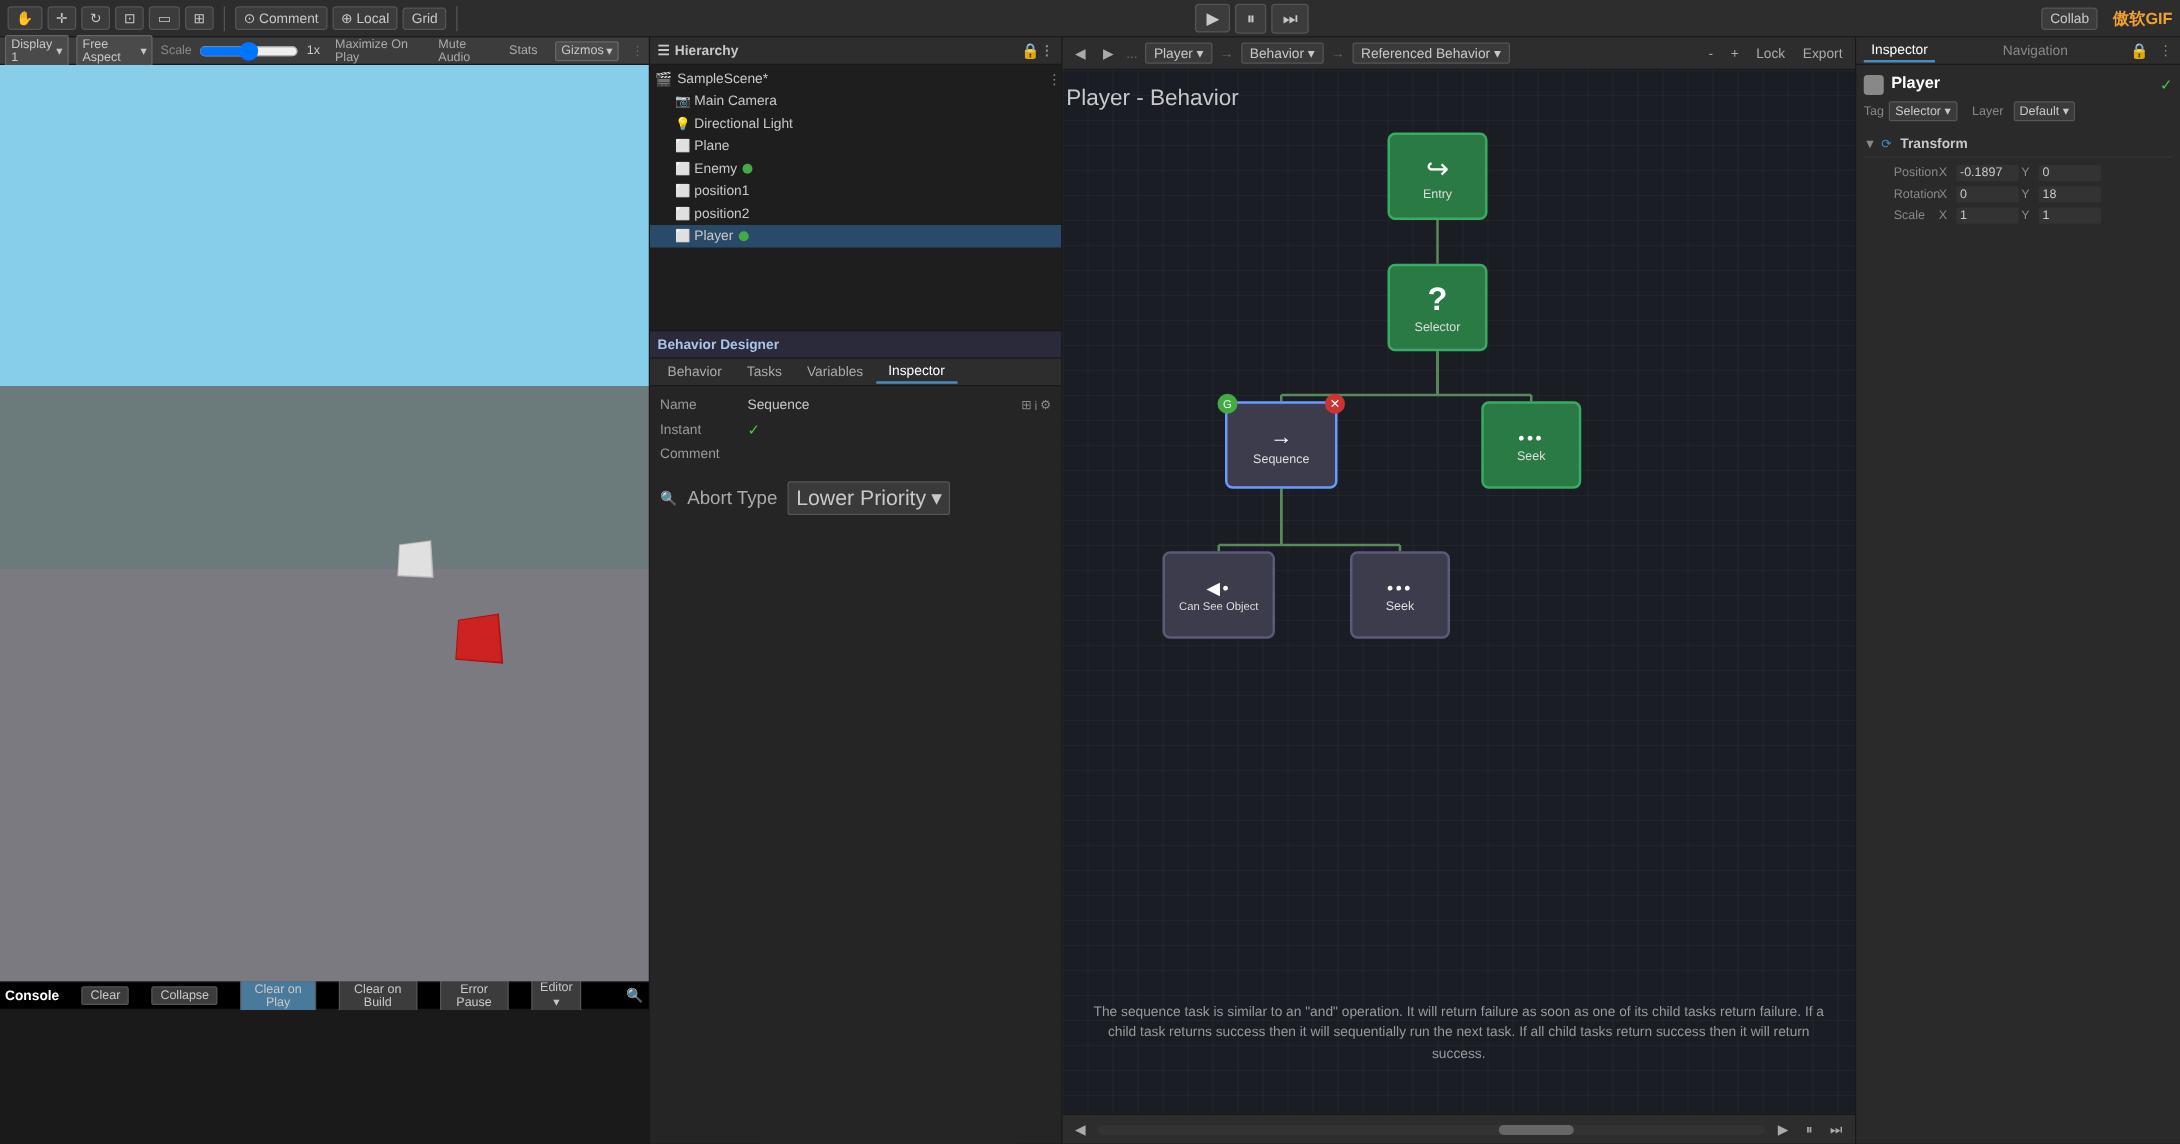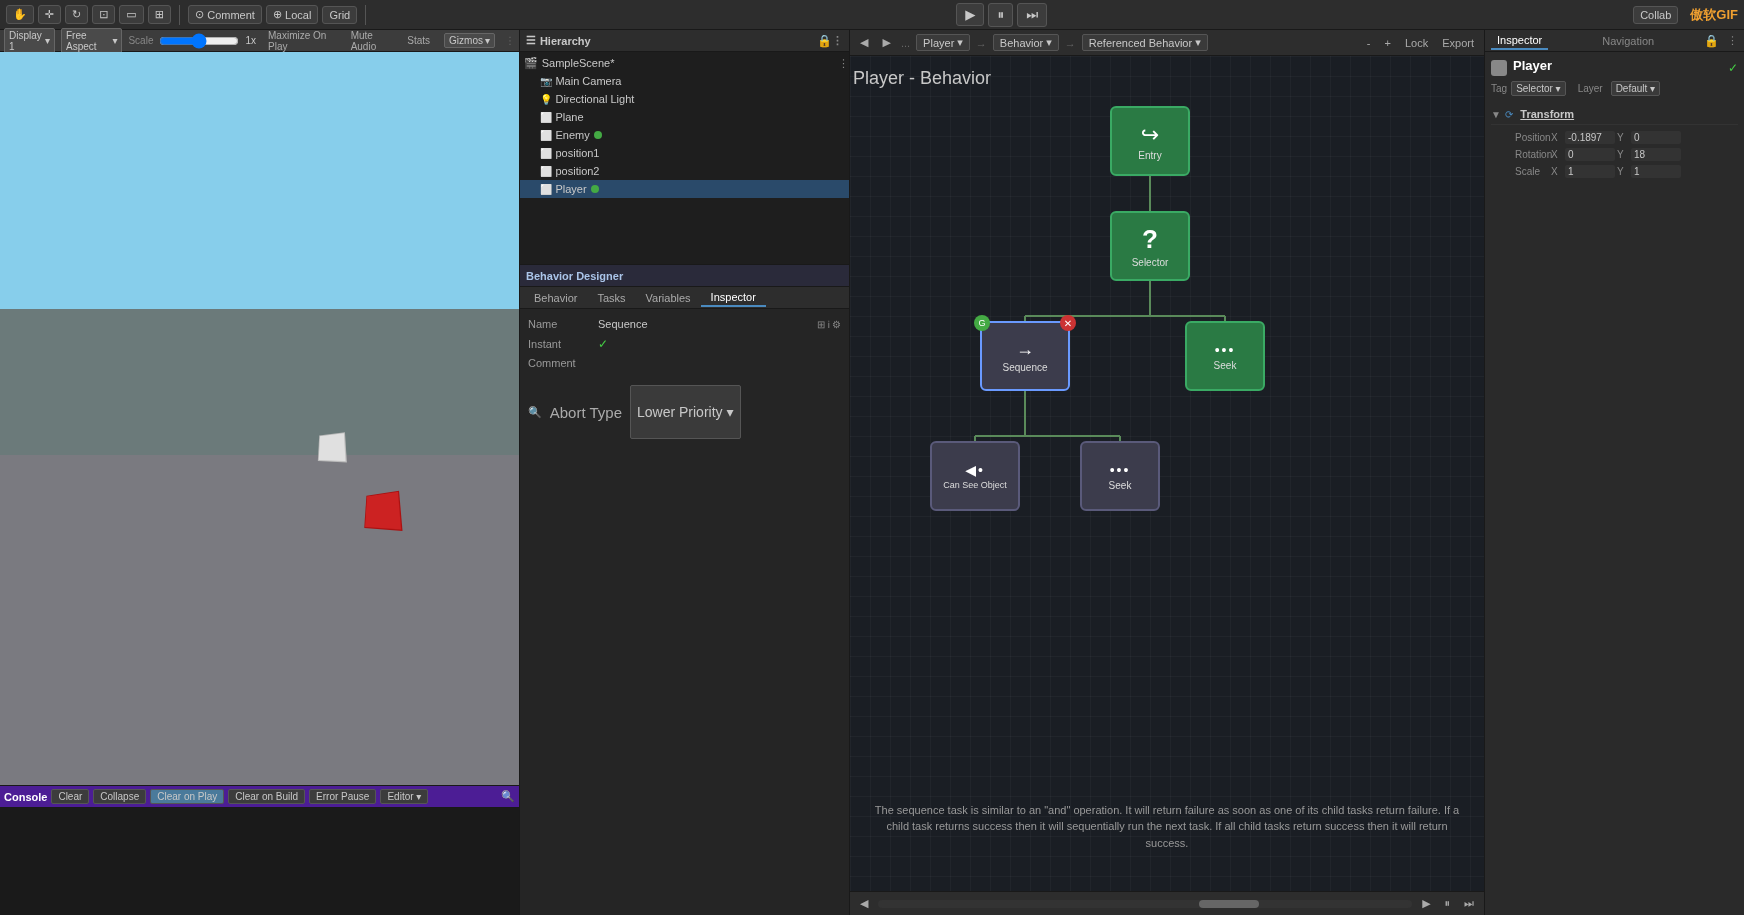--- a/index.html
+++ b/index.html
@@ -330,7 +330,7 @@
       border-bottom: 1px solid #333;
       margin-bottom: 6px;
     }
-    .component-name { font-weight: bold; color: #c8c8c8; font-size: 11px; text-decoration: underline; }
+    .component-name { font-weight: bold; color: #c8c8c8; font-size: 11px; }
     .transform-field {
       display: flex;
       align-items: center;

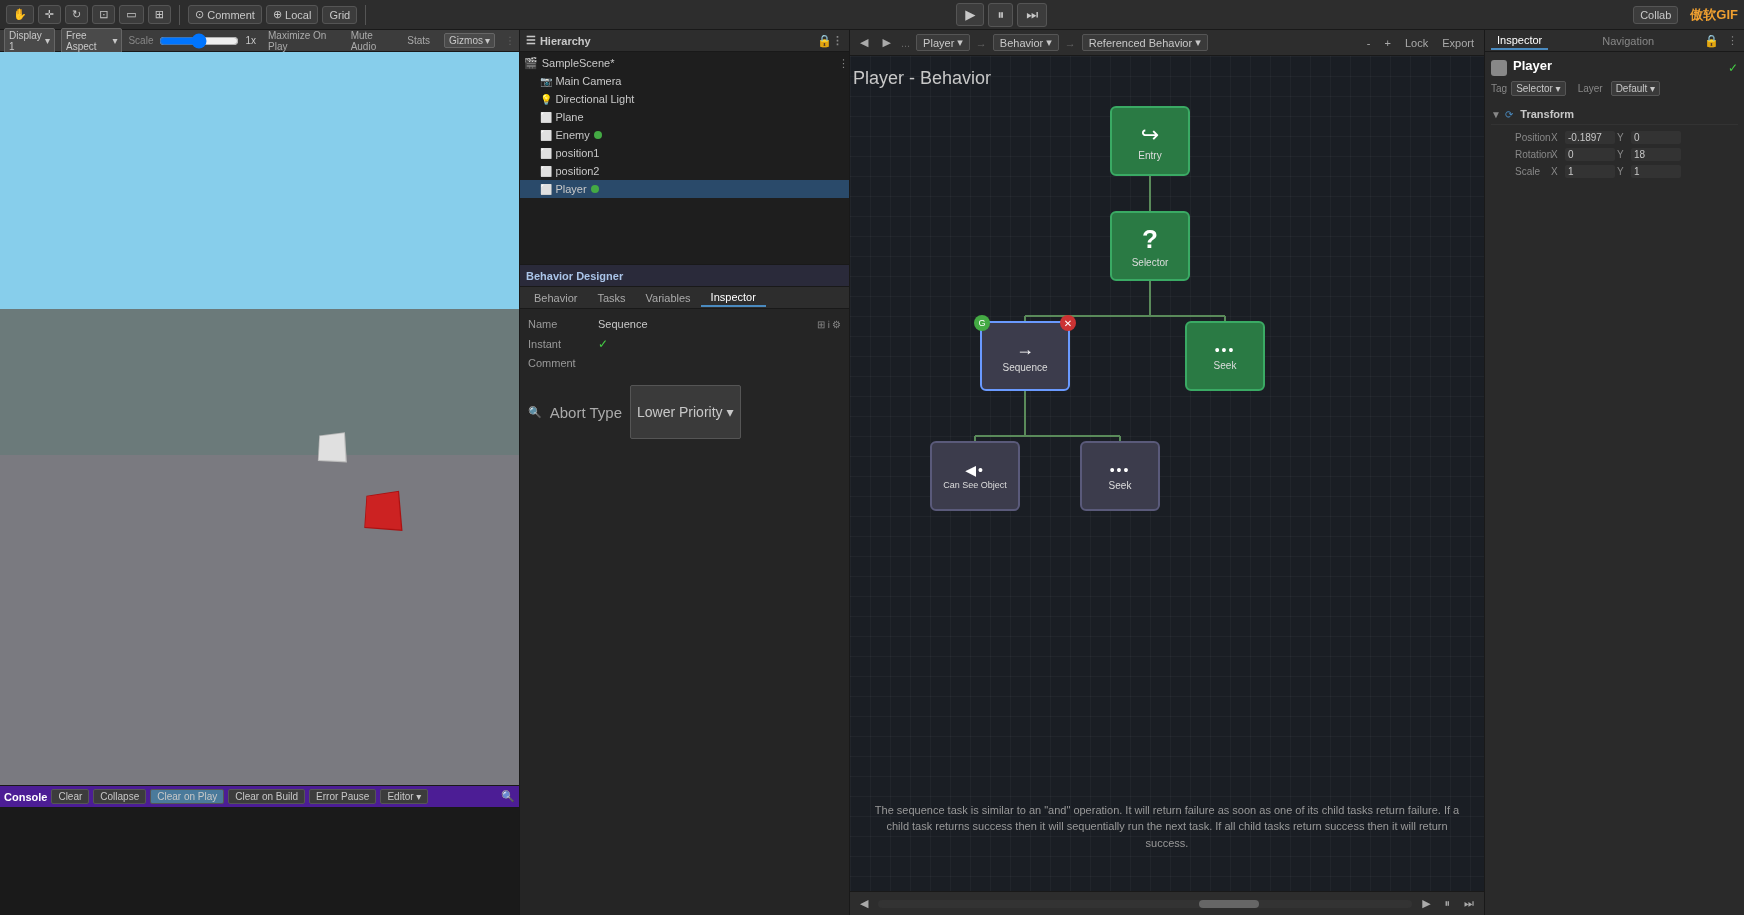--- a/index.html
+++ b/index.html
@@ -260,9 +260,9 @@
       background: #3a3a3a;
       border: 1px solid #555;
       color: #c8c8c8;
-      padding: 18px 6px;
+      padding: 2px 6px;
       border-radius: 2px;
-      font-size: 14px;
+      font-size: 17px;
       display: flex;
       align-items: center;
       gap: 4px;

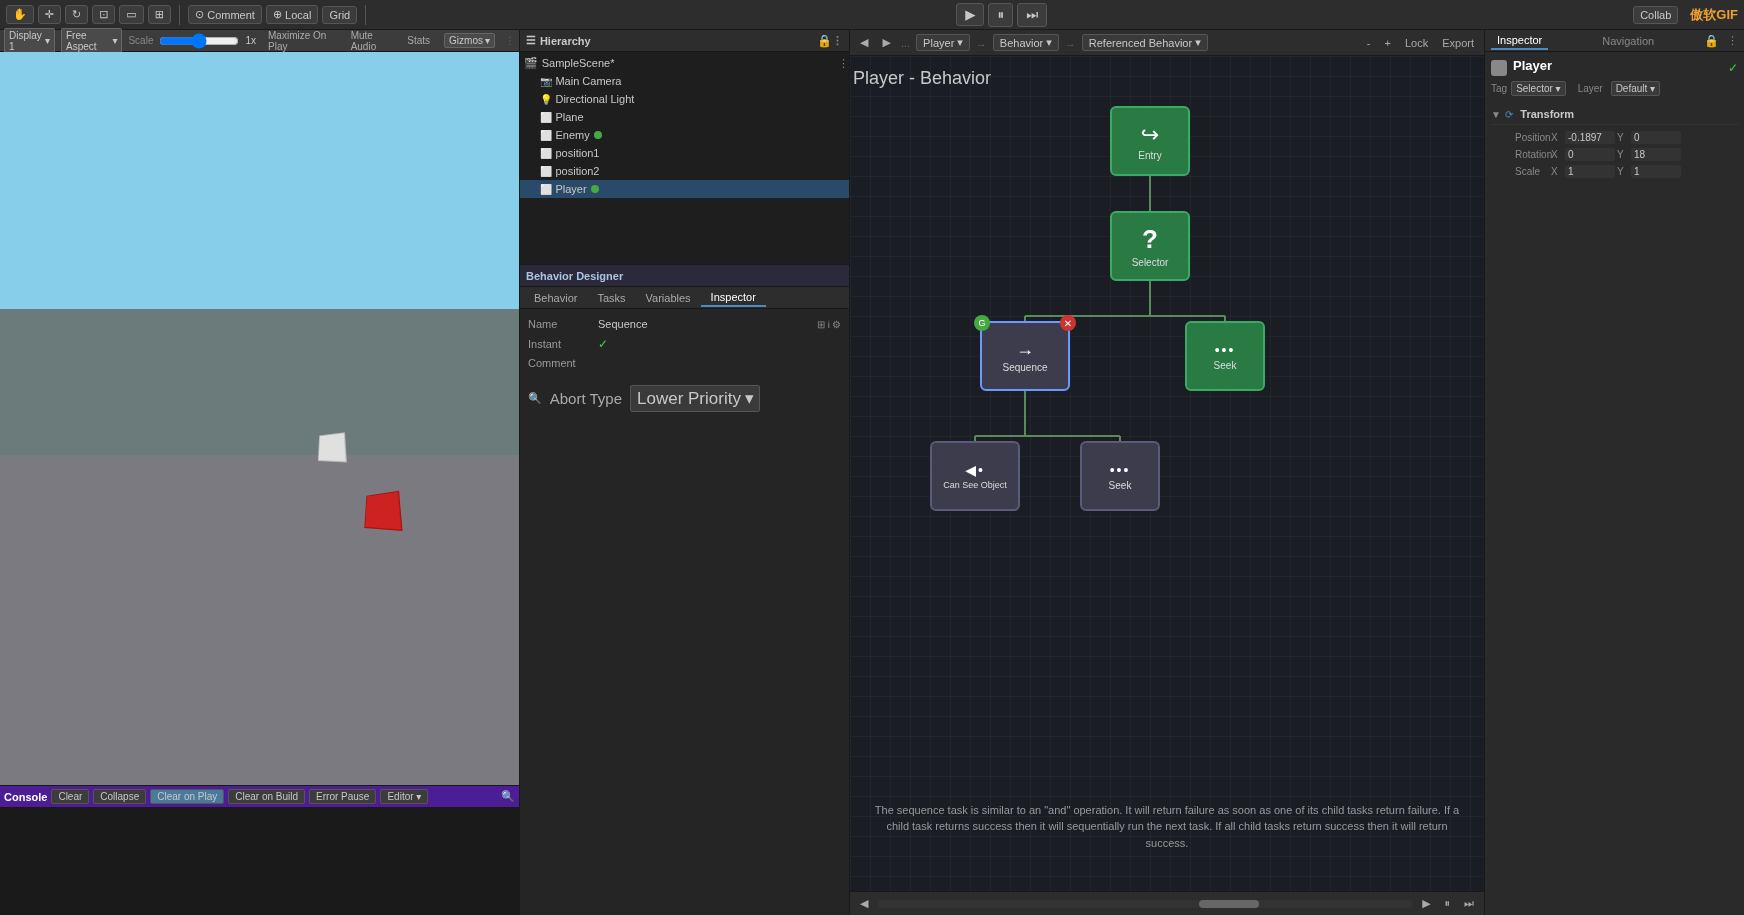--- a/index.html
+++ b/index.html
@@ -139,11 +139,11 @@
     }
     .console-toolbar {
       height: 22px;
-      background: #4c1d95;
+      background: #000000;
       display: flex;
       align-items: center;
       padding: 0 4px;
-      gap: 4px;
+      gap: 18px;
       border-bottom: 1px solid #191919;
     }
     .console-btn {

